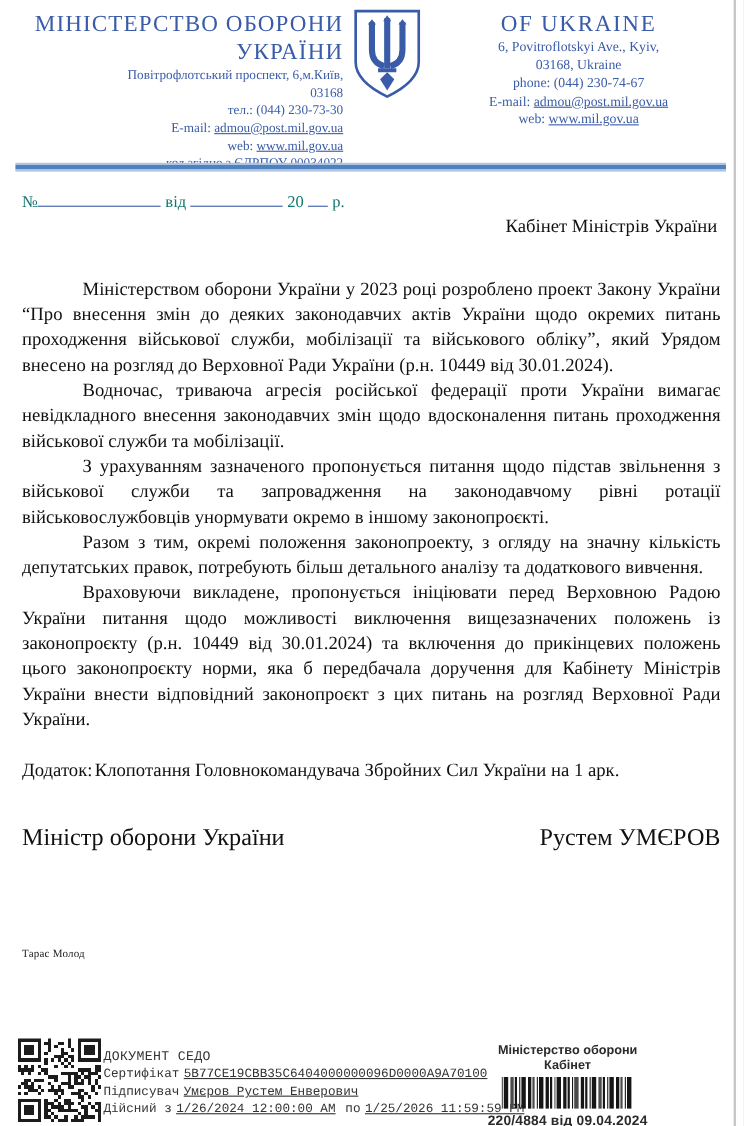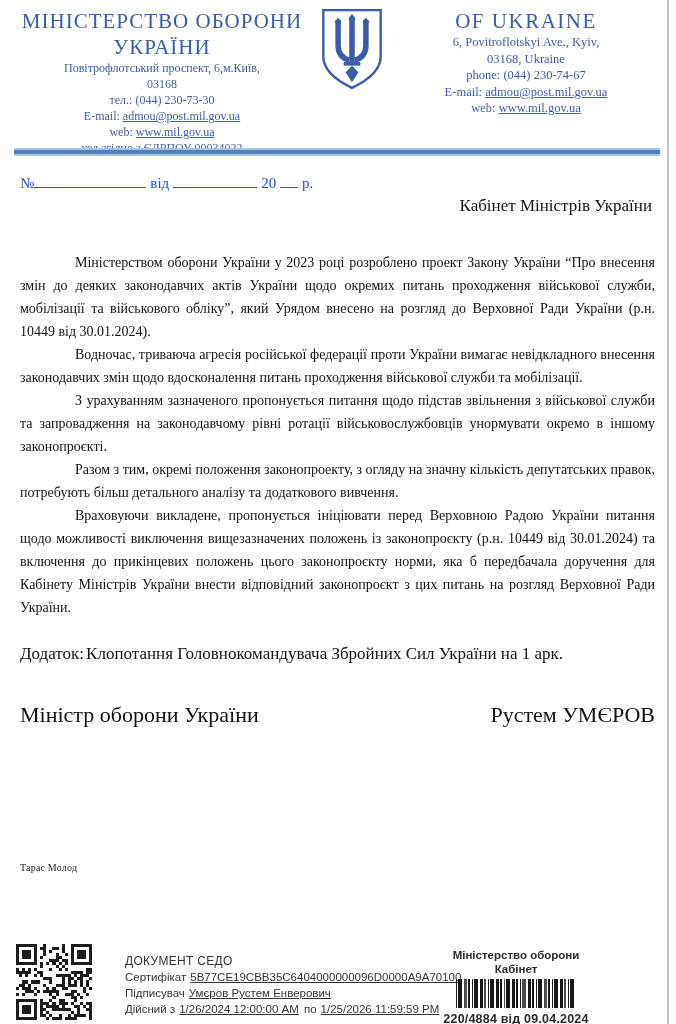--- a/index.html
+++ b/index.html
@@ -15,7 +15,7 @@
   
   .header { position:absolute; top:4px; left:12px; width:648px; display:flex; }
   .hdr-col { color:#3a5ca8; text-align:center; }
-  .hdr-left  { width:300px; padding-top:4px; }
+  .hdr-left  { width:300px; padding-top:4px;text-align:right; }
   .hdr-center{ width:80px; display:flex; justify-content:center; padding-top:2px; }
   .hdr-right { width:268px; padding-top:4px; }
   .hdr-title { font-size:21px; letter-spacing:1px; line-height:26px; }

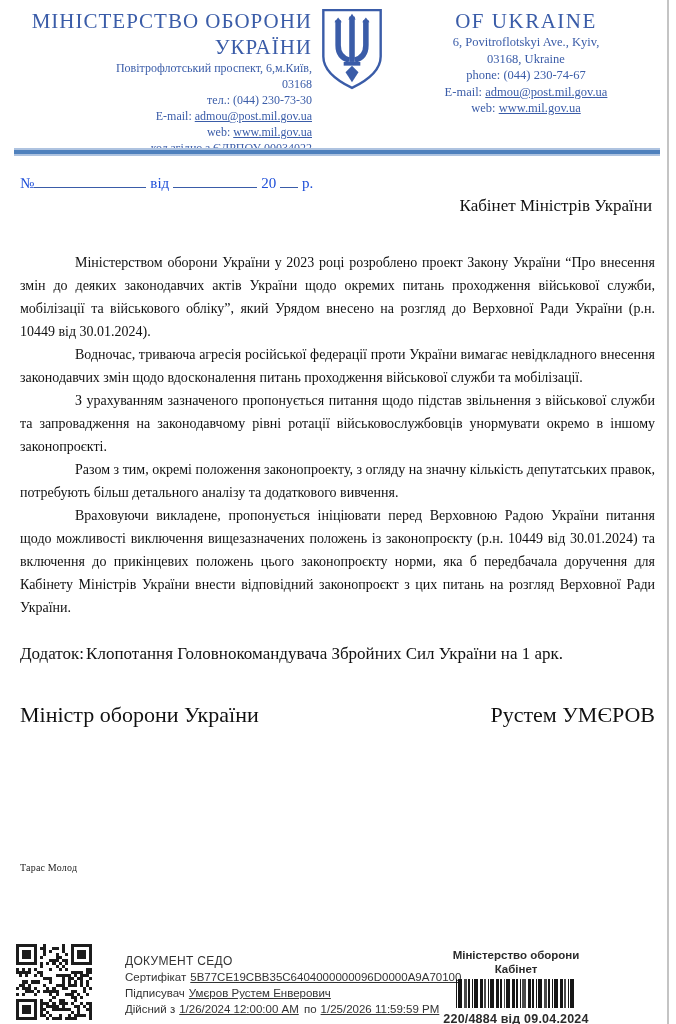--- a/index.html
+++ b/index.html
@@ -32,7 +32,7 @@
   }
 
   
-  .ref-row { position:absolute; top:174px; left:20px; width:634px; color:#1d4ed8; font-size:15px; }
+  .ref-row { position:absolute; top:174px; left:20px; width:634px; color:#0f766e; font-size:15px; }
   .blank { display:inline-block; border-bottom:1.2px solid #3a5ca8; height:14px; vertical-align:baseline; }
   .blank.no  { width:112px; }
   .blank.dt  { width:84px; }

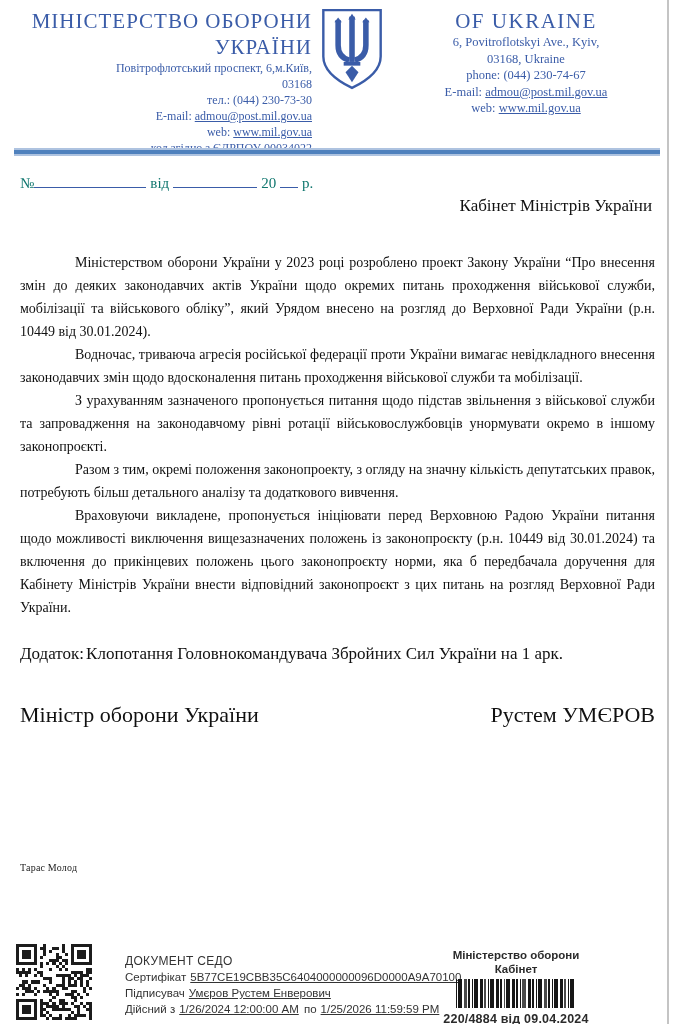--- a/index.html
+++ b/index.html
@@ -43,7 +43,7 @@
   
   .body-flow { position:absolute; top:251px; left:20px; width:635px; }
   .body-flow p {
-    font-size:14px; line-height:23px; text-align:justify; text-align-last:left;
+    font-size:17px; line-height:23px; text-align:justify; text-align-last:left;
     text-indent:55px;
   }
   .attachment { margin-top:23px; font-size:17px; line-height:23px; }

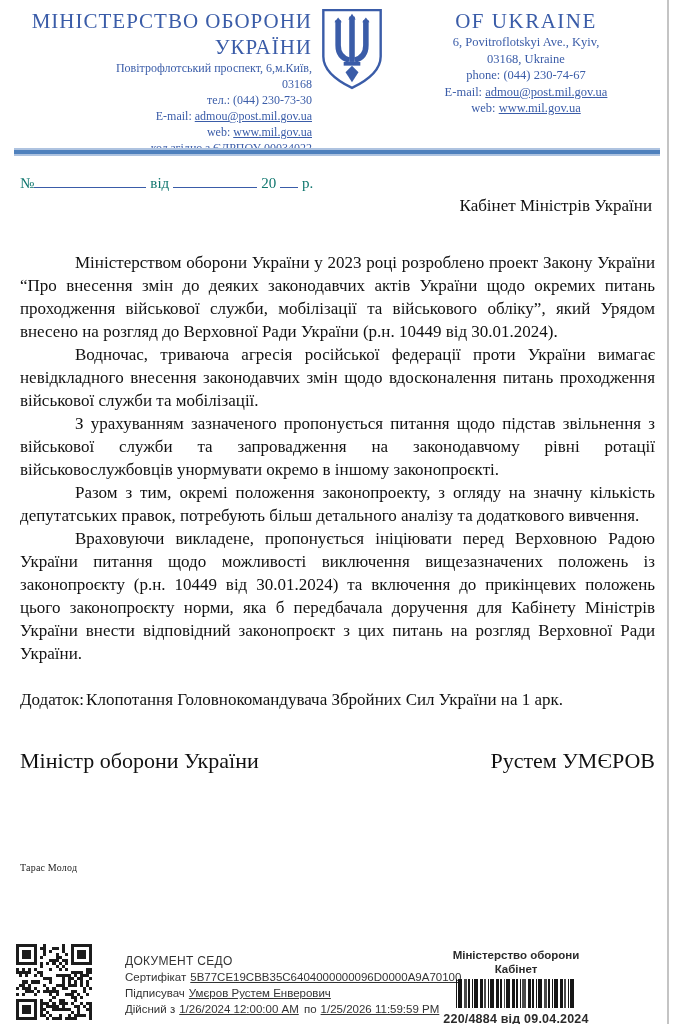--- a/index.html
+++ b/index.html
@@ -53,8 +53,8 @@
   .executor { position:absolute; top:862px; left:20px; font-size:10px; color:#222; letter-spacing:.2px; }
 
   
-  .sedo { position:absolute; top:944px; left:16px; display:flex; gap:33px;
-          font-family:Liberation Sans, sans-serif; color:#333; }
+  .sedo { position:absolute; top:944px; left:16px; display:flex; gap:2px;
+          font-family:Liberation Mono, monospace; color:#333; }
   .qr { width:76px; height:76px; }
   .qr svg { display:block; }
   .sedo-text { padding-top:9px; font-size:11.5px; line-height:16px; white-space:nowrap; }

